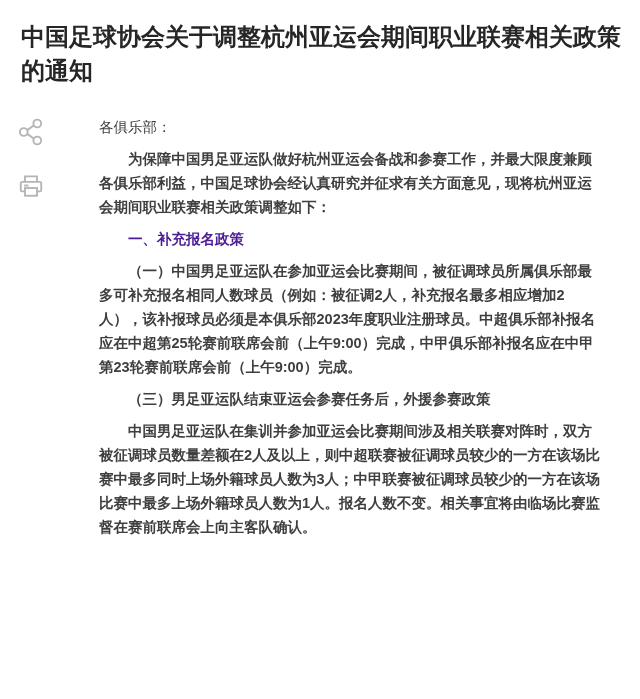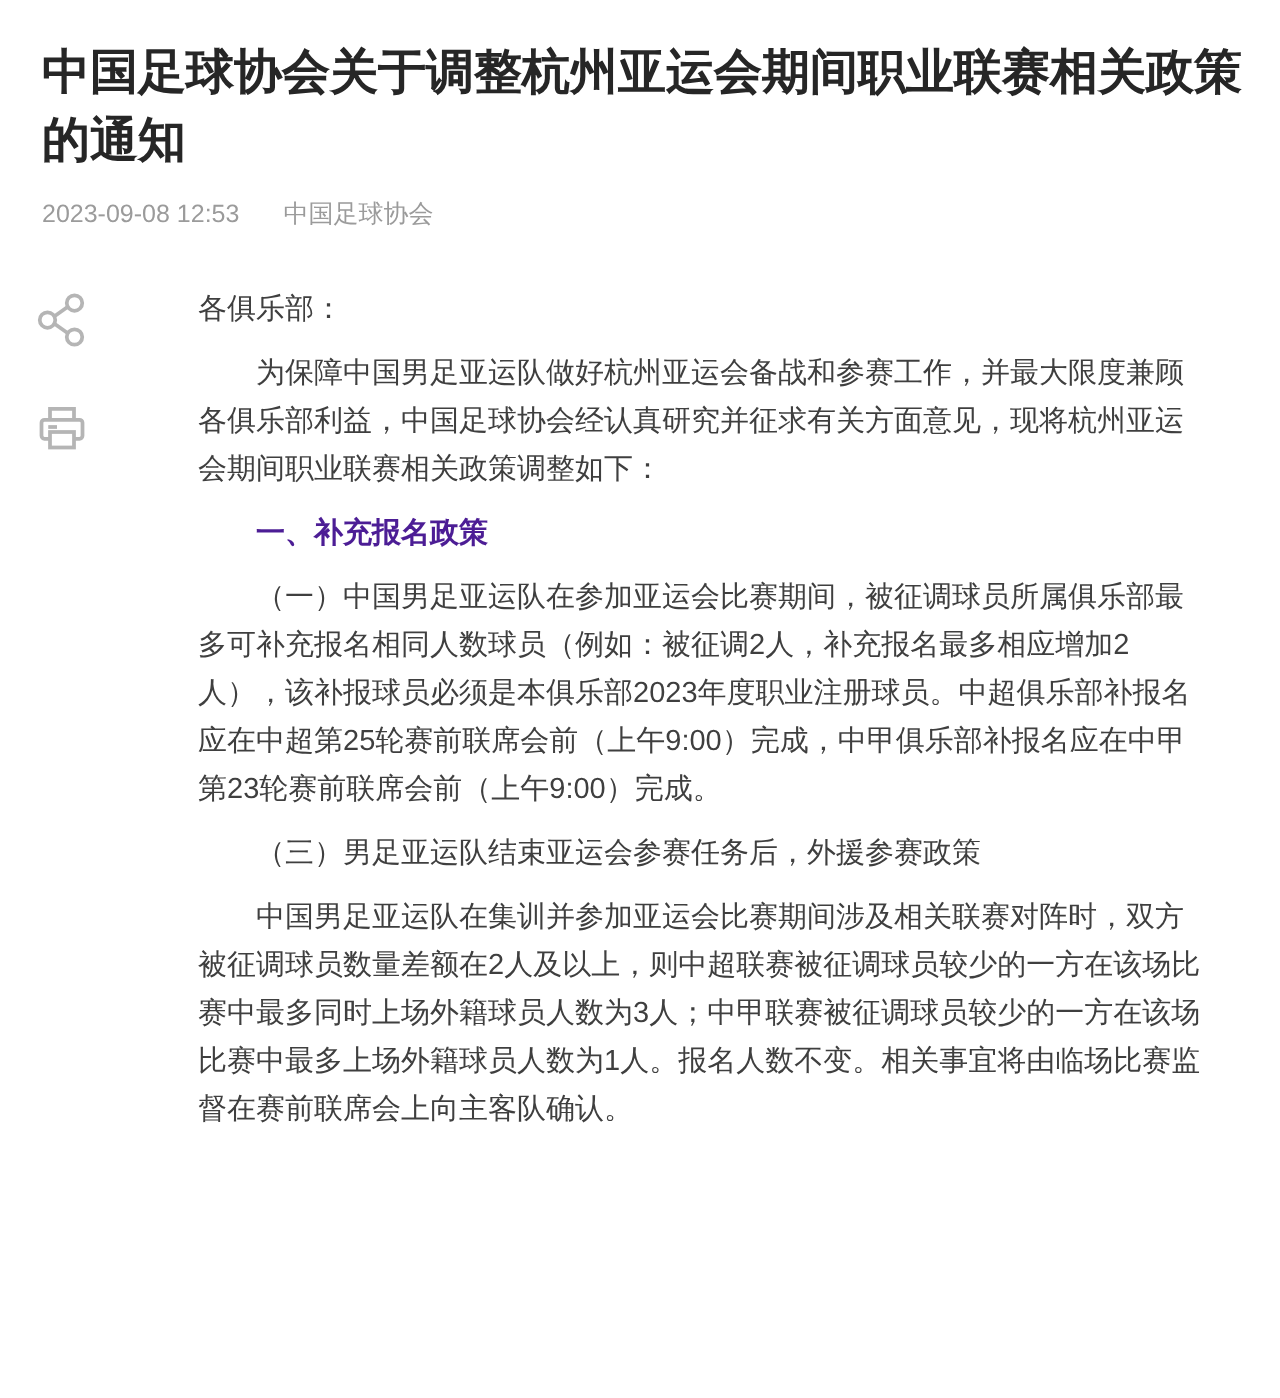--- a/index.html
+++ b/index.html
@@ -37,9 +37,6 @@
 
   <div class="header">
     <h1 class="article-title">中国足球协会关于调整杭州亚运会期间职业联赛相关政策的通知</h1>
-    <div class="meta">
-      <span class="date">2023-09-08 12:53</span><a class="source" href="#">中国足球协会</a>
-    </div>
   </div>
 
   <div class="content">

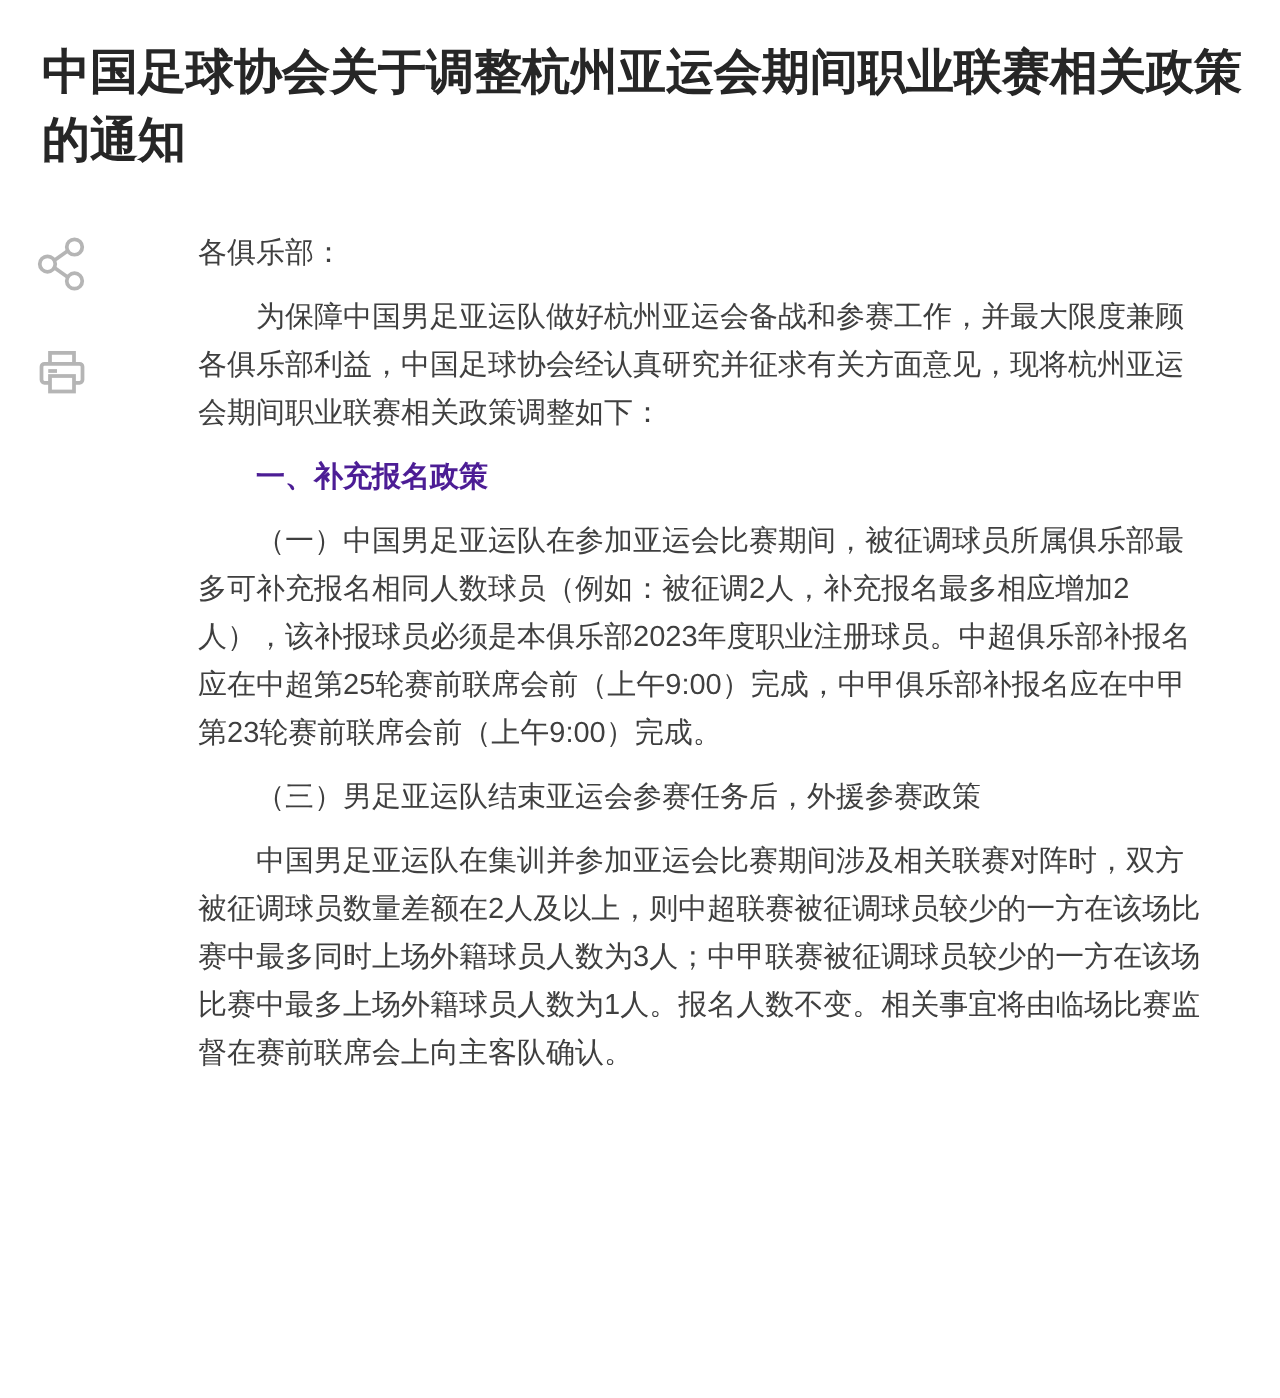--- a/index.html
+++ b/index.html
@@ -27,7 +27,7 @@
   .article-body { width: 506px; flex: 0 0 506px; font-size: 14.5px;
     line-height: 24px; color: #3f3f3f; }
   .article-body p { margin: 0 0 8px 0; }
-  .p-indent { text-indent: 2em; }
+  .p-indent { text-indent: 2em; font-weight: bold; }
   .p-heading { text-indent: 2em; font-weight: 700; color: #4c1d95; }
 </style>
 </head>

